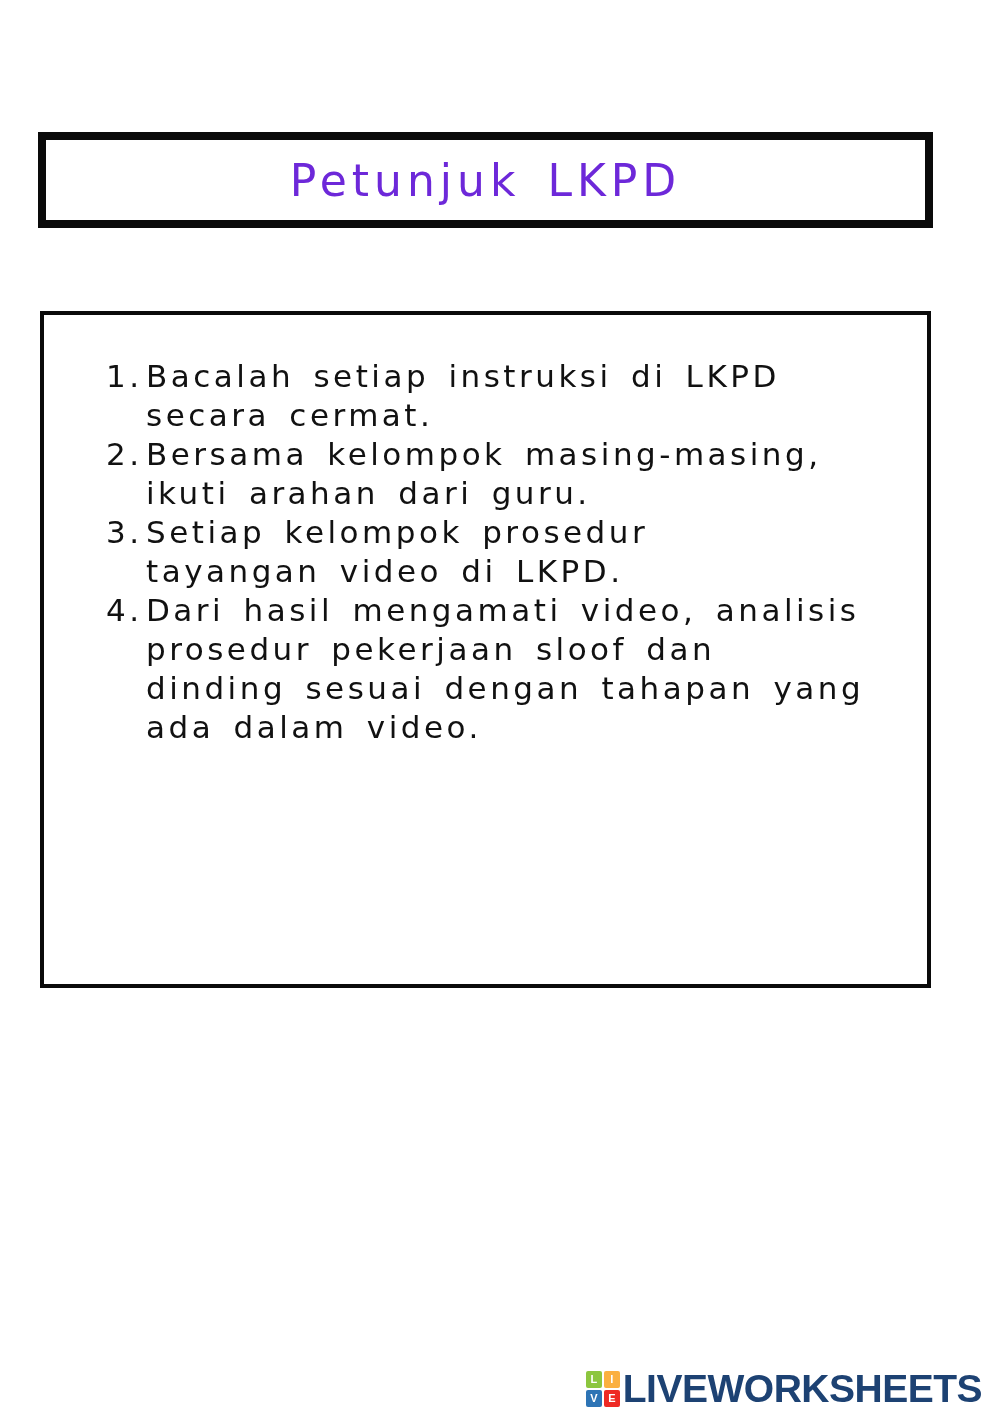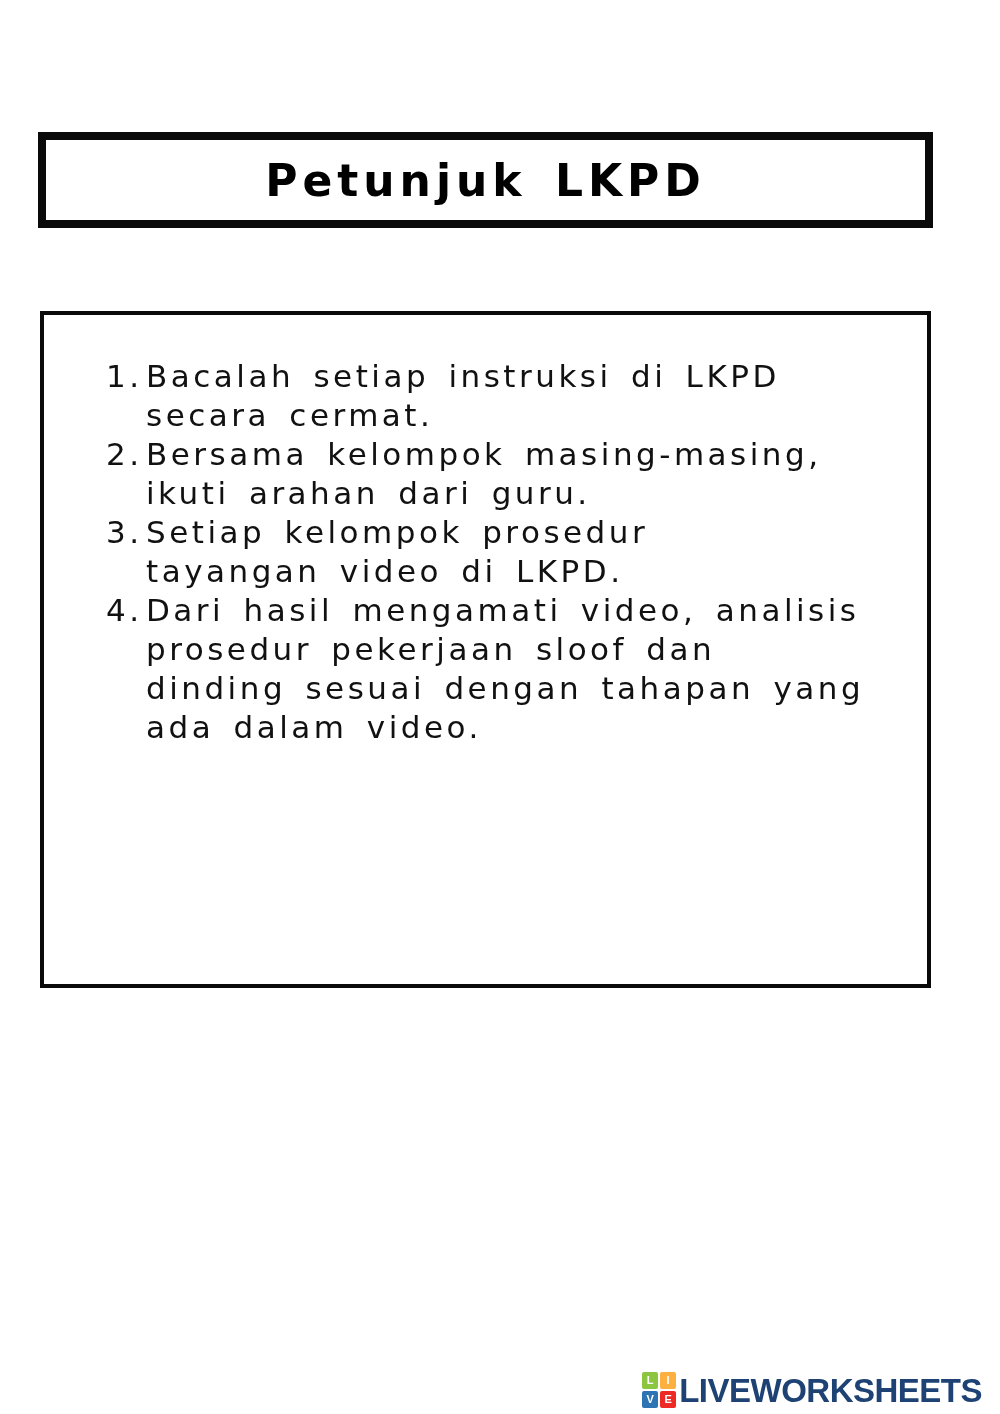--- a/index.html
+++ b/index.html
@@ -30,8 +30,8 @@
     font-size: 44px;
     letter-spacing: 5px;
     word-spacing: 8px;
-    font-weight: 700;
-    color: #000000;
+    font-weight: 400;
+    color: #6d28d9;
     white-space: nowrap;
   }
 

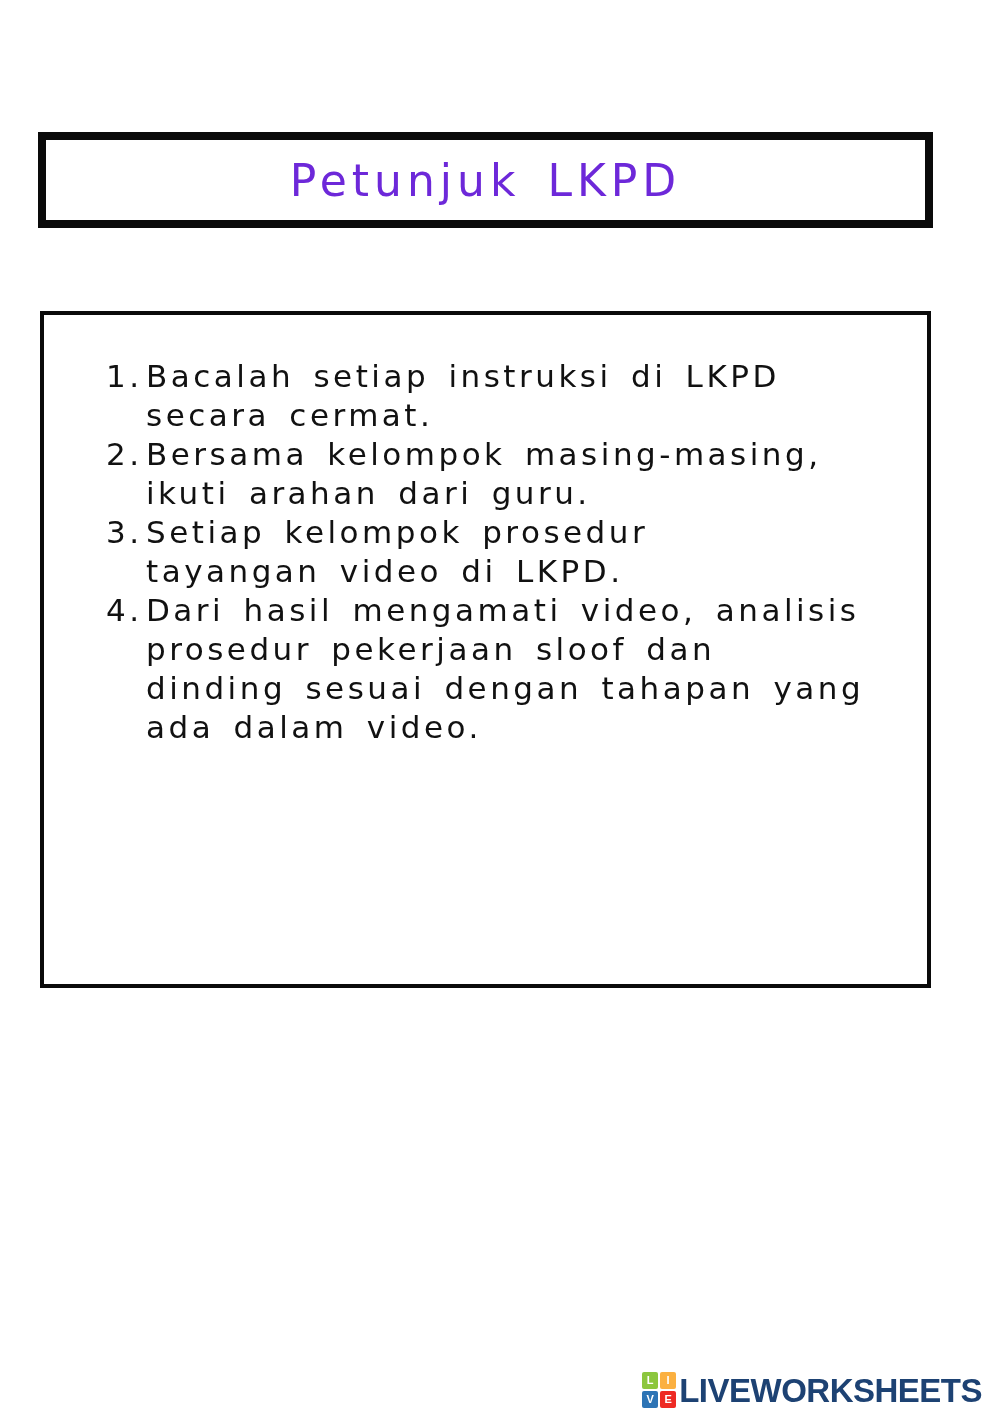--- a/index.html
+++ b/index.html
@@ -101,7 +101,7 @@
   .brand-word {
     font-family: "Liberation Sans", sans-serif;
     font-weight: bold;
-    font-size: 33px;
+    font-size: 39px;
     letter-spacing: -0.5px;
     line-height: 1;
   }

